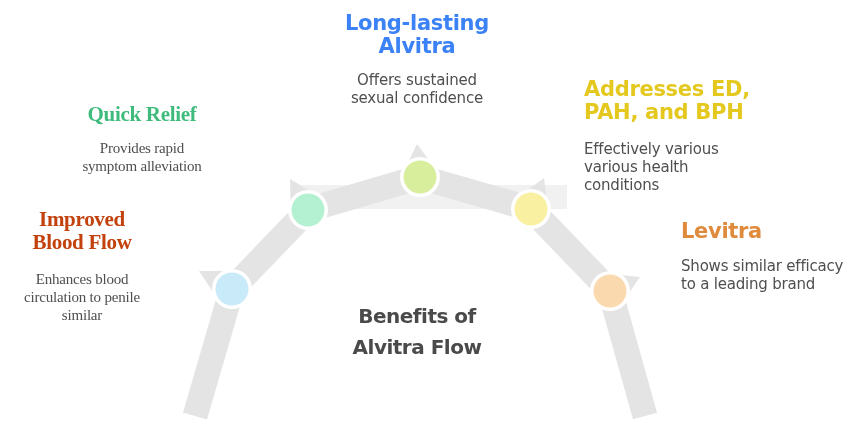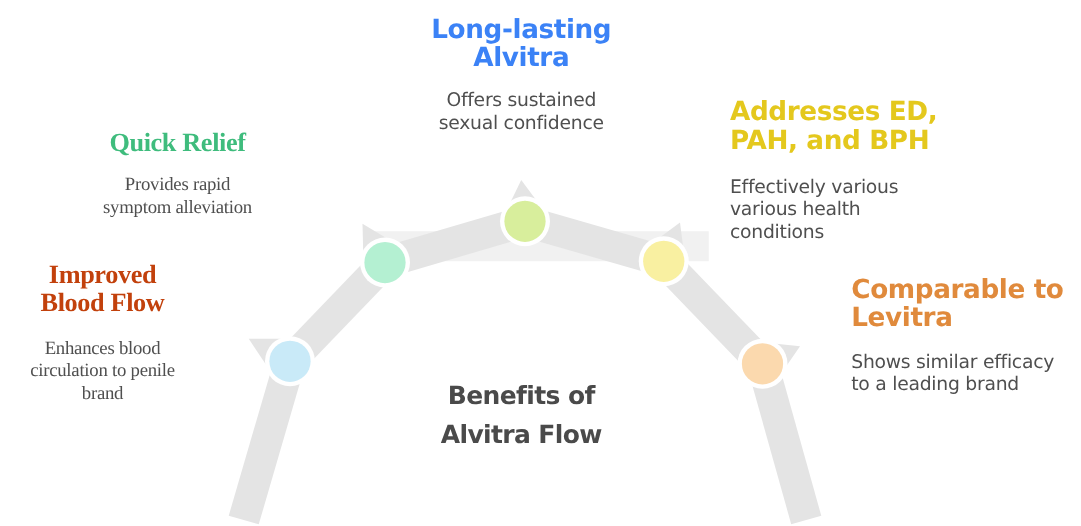--- a/index.html
+++ b/index.html
@@ -117,7 +117,6 @@
 
   <div class="blk align-left" style="left:681px;top:220px;width:184px;">
     <div class="heading" style="color: rgb(224, 138, 60);">
-      <div>Comparable to</div>
       <div>Levitra</div>
     </div>
     <div class="desc" style="margin-top:14px;">

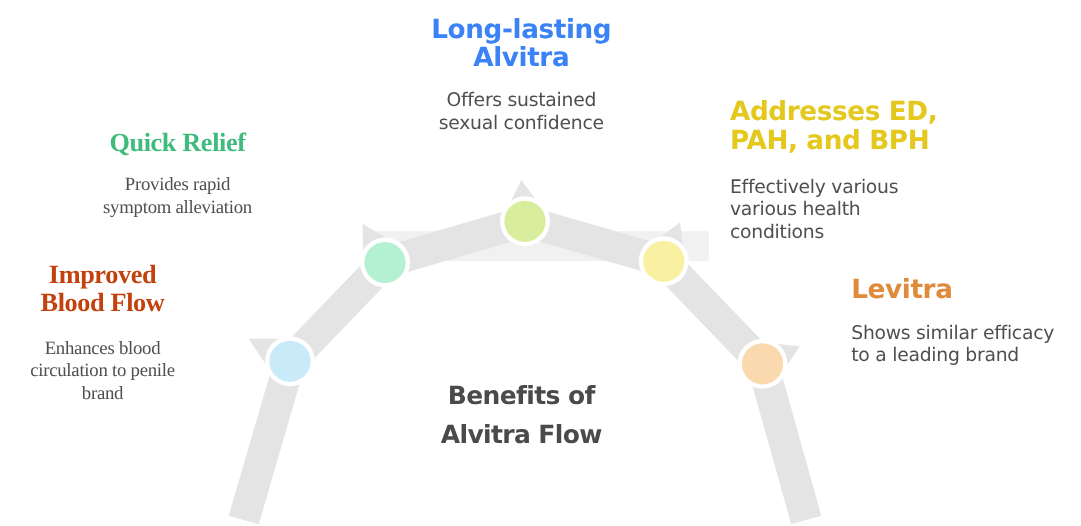--- a/index.html
+++ b/index.html
@@ -99,7 +99,7 @@
     <div class="desc" style="margin-top:16px;">
       <div>Enhances blood</div>
       <div>circulation to penile</div>
-      <div>brand</div>
+      <div>similar</div>
     </div>
   </div>
 

